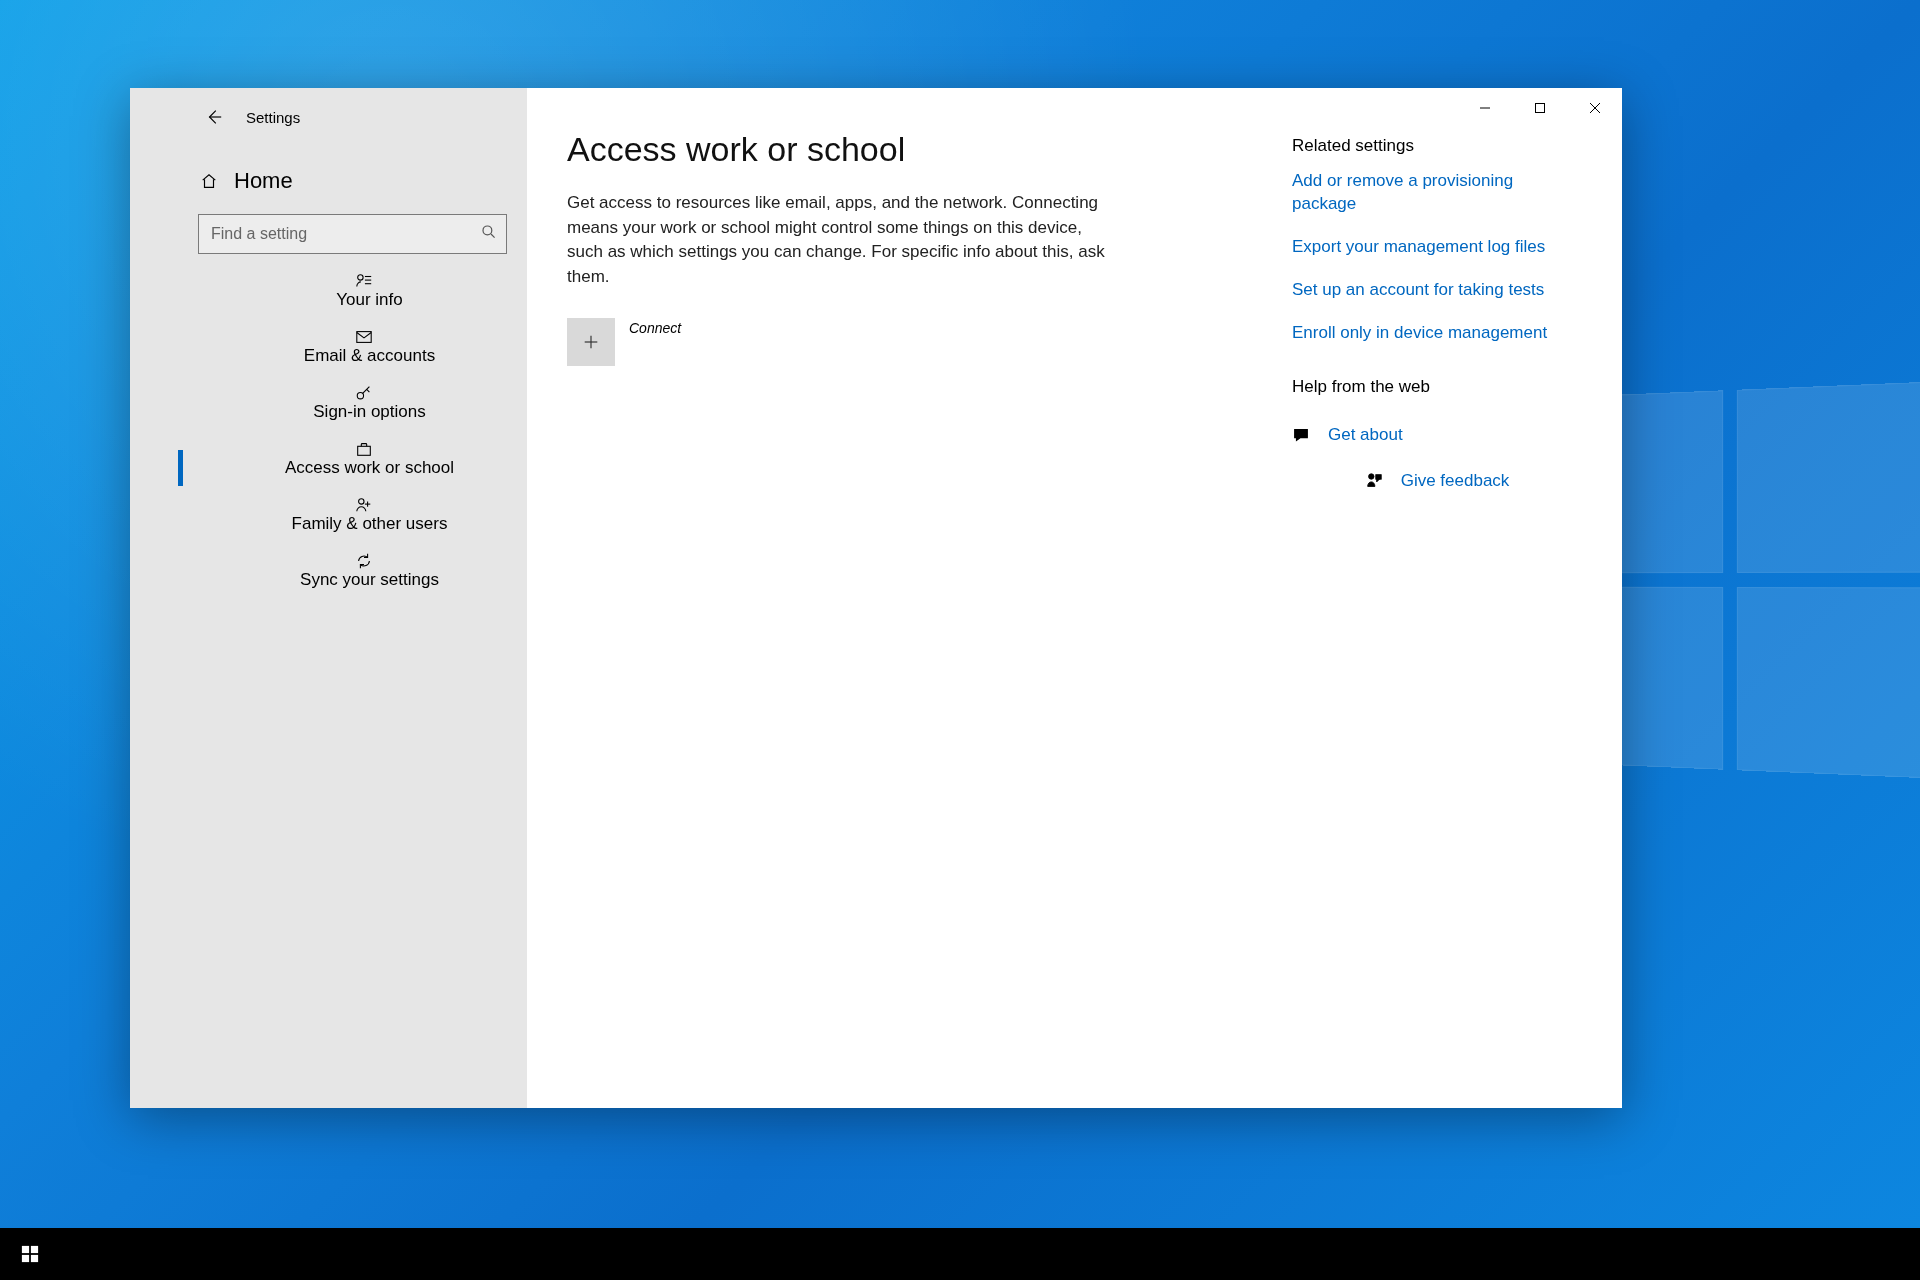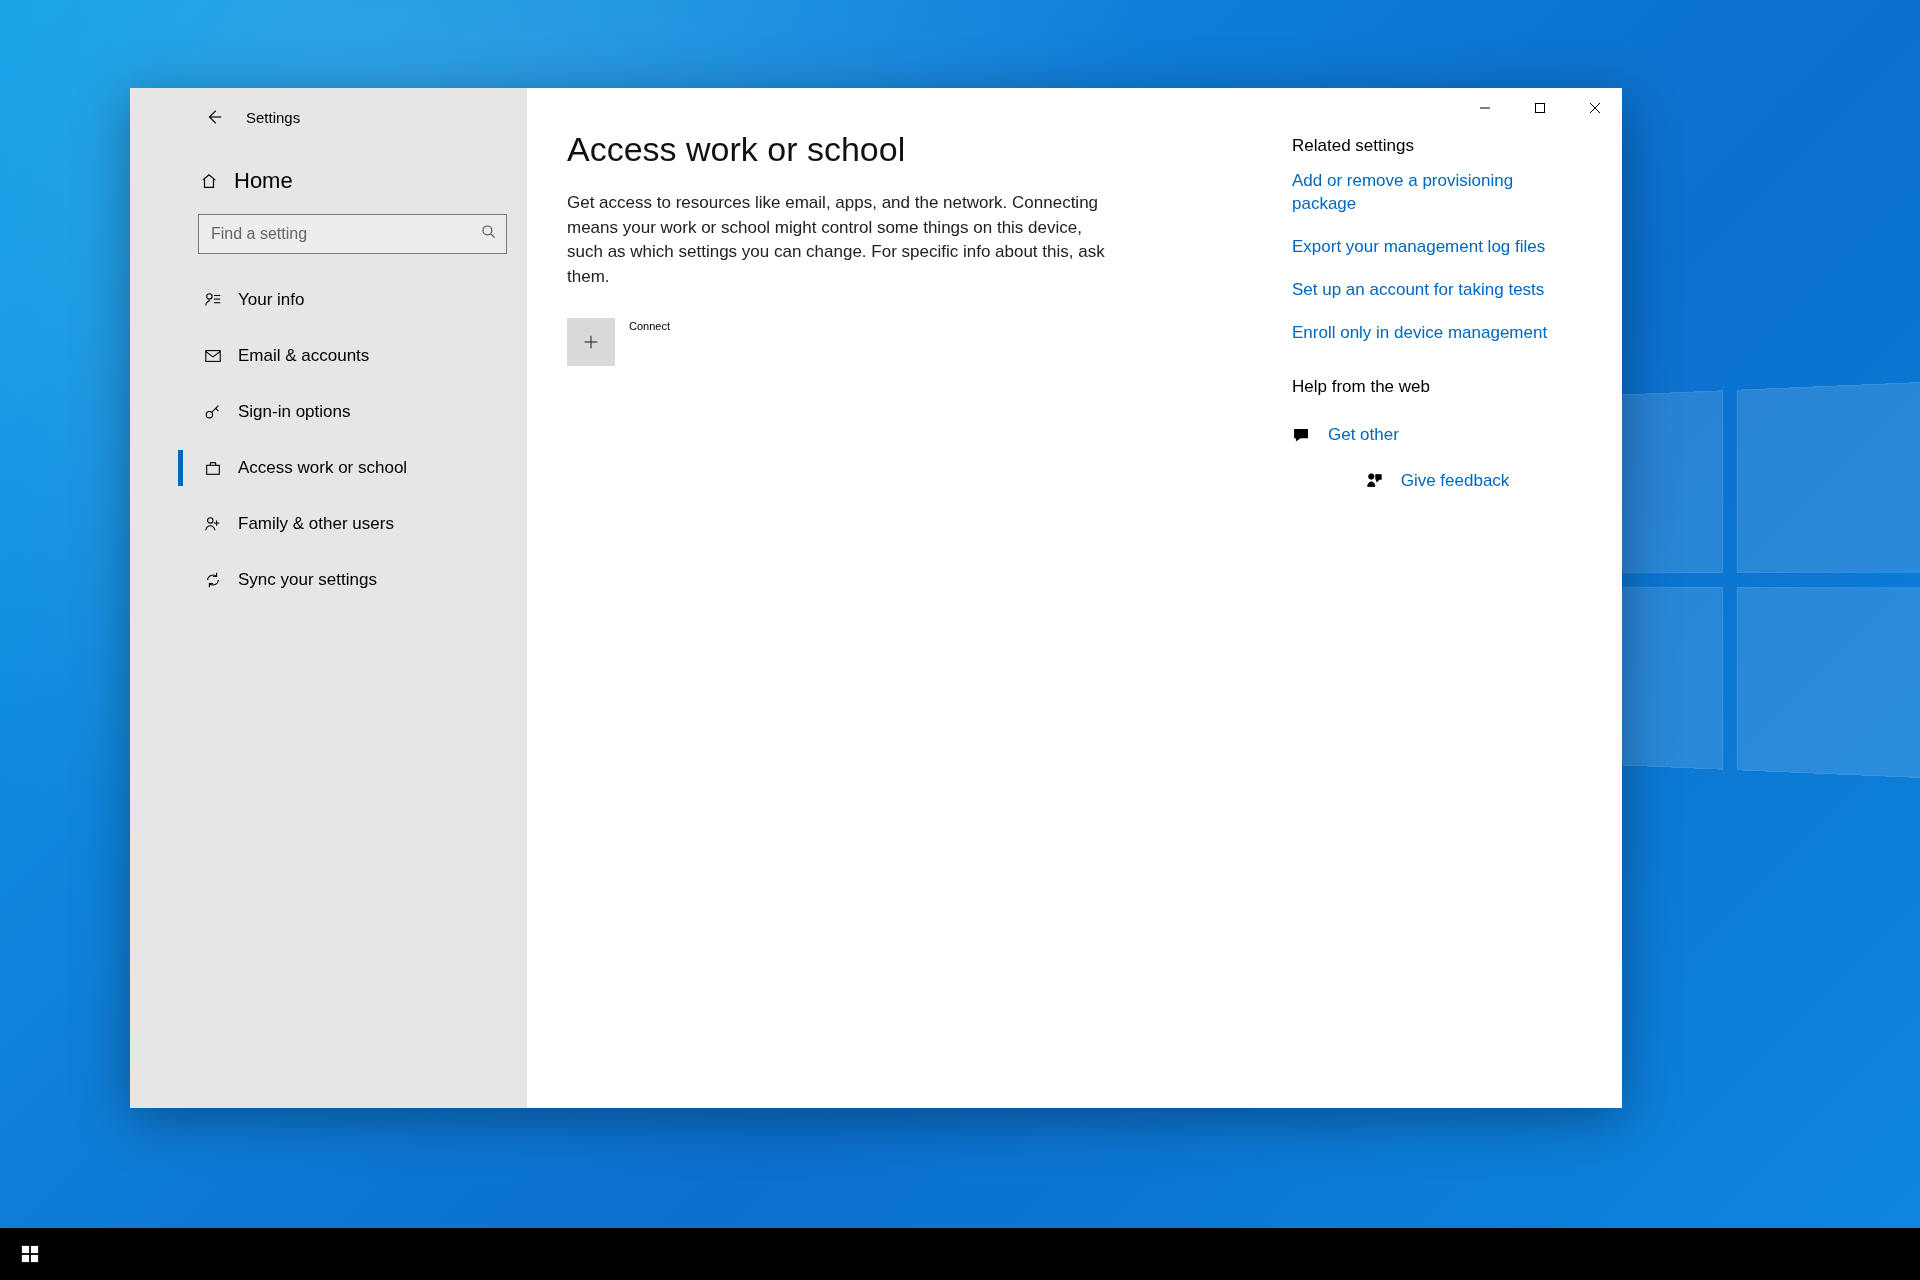--- a/index.html
+++ b/index.html
@@ -127,6 +127,7 @@
     padding-left: 22px;
     cursor: pointer;
     position: relative;
+    flex-direction: column;
   }
   .nav-item.active::before {
     content: "";

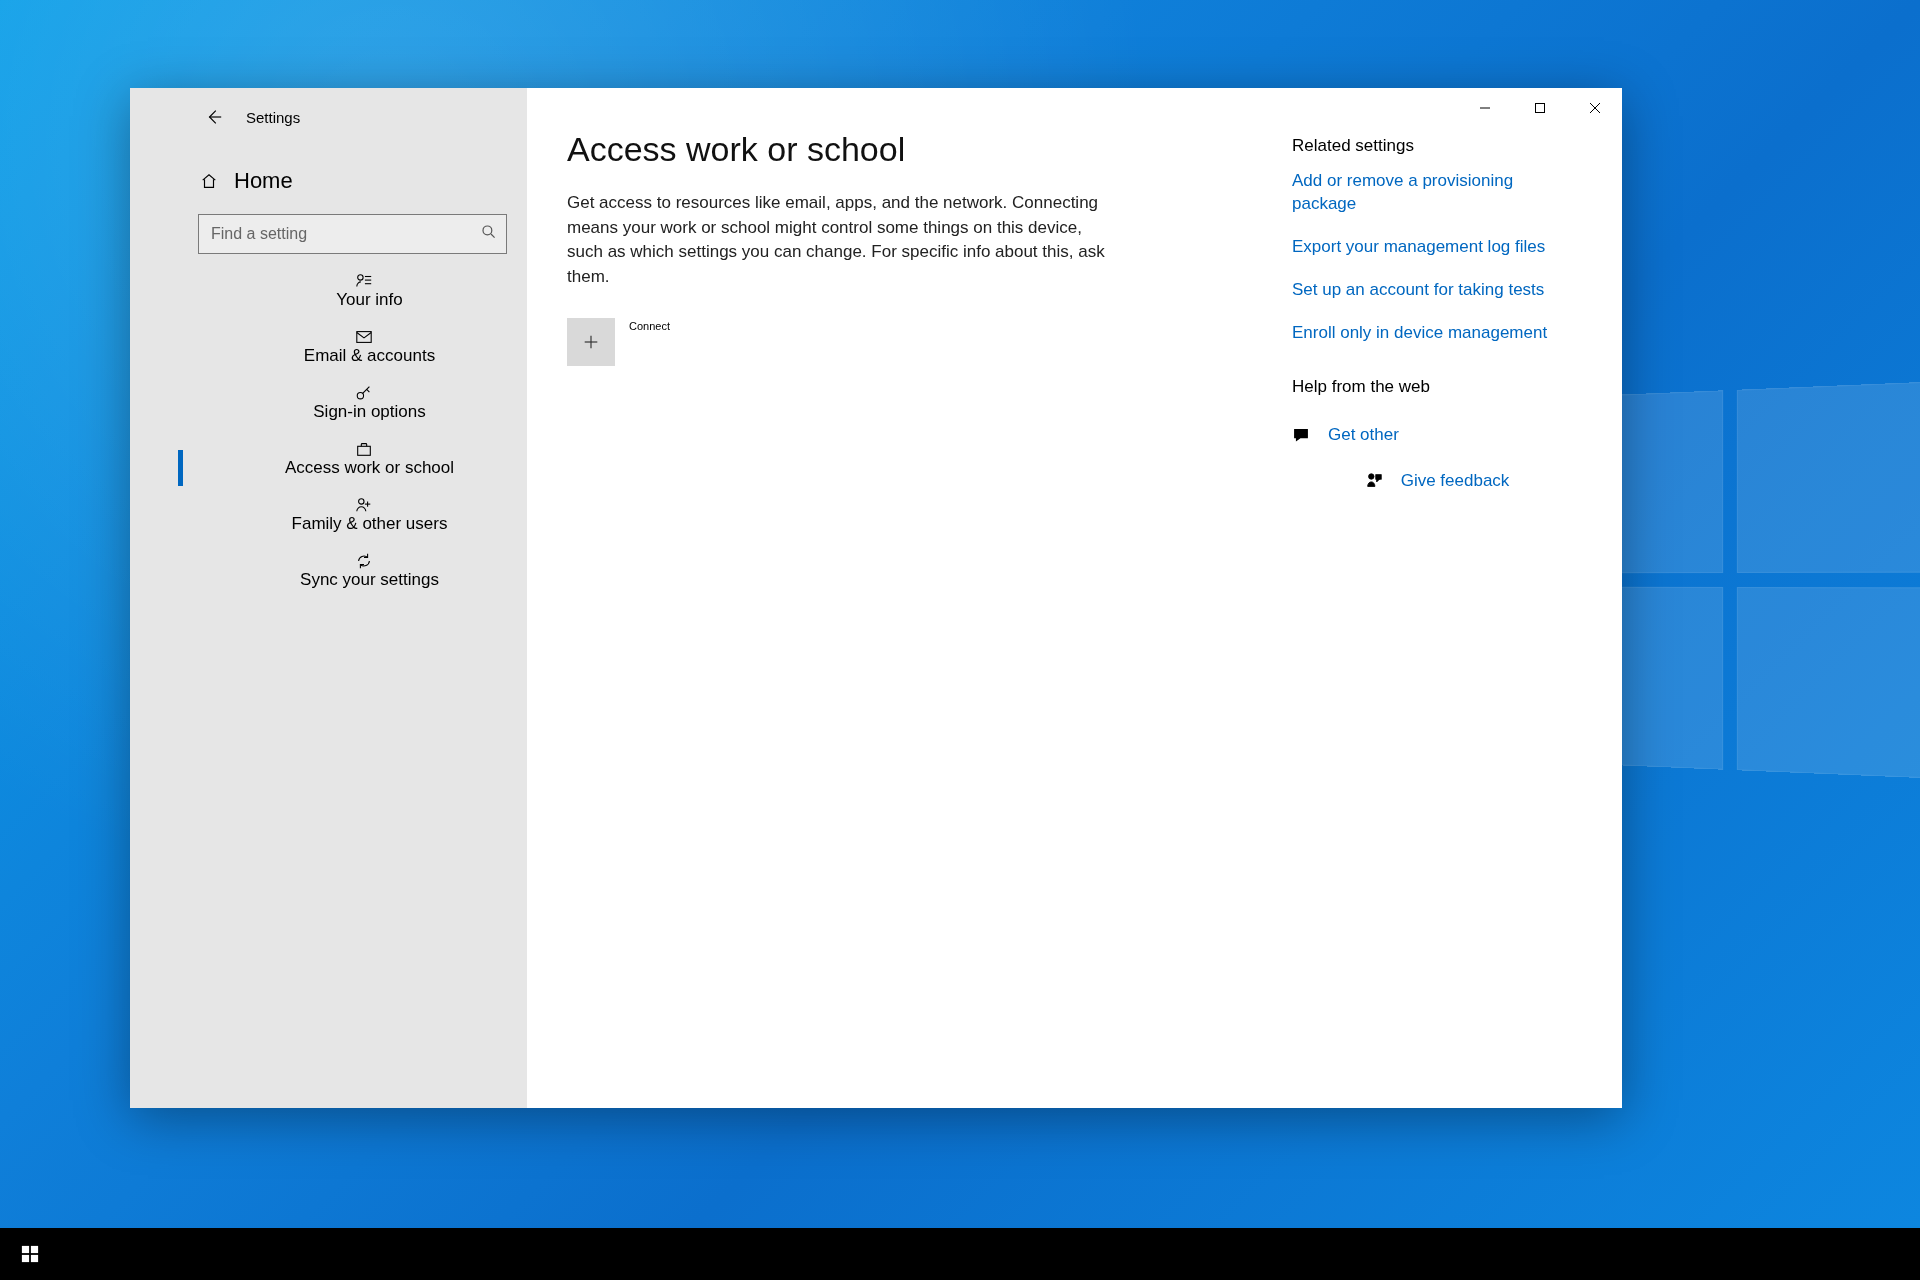--- a/index.html
+++ b/index.html
@@ -163,7 +163,7 @@
     display: flex; align-items: center; justify-content: center;
   }
   .plus-tile svg { width: 18px; height: 18px; stroke:#333; stroke-width:1.3; }
-  .connect-label { font-size: 11px; margin-left: 14px; margin-top: 2px; }
+  .connect-label { font-size: 14px; margin-left: 14px; margin-top: 2px; font-style: italic; }
 
   .right-rail {
     margin-left: auto;

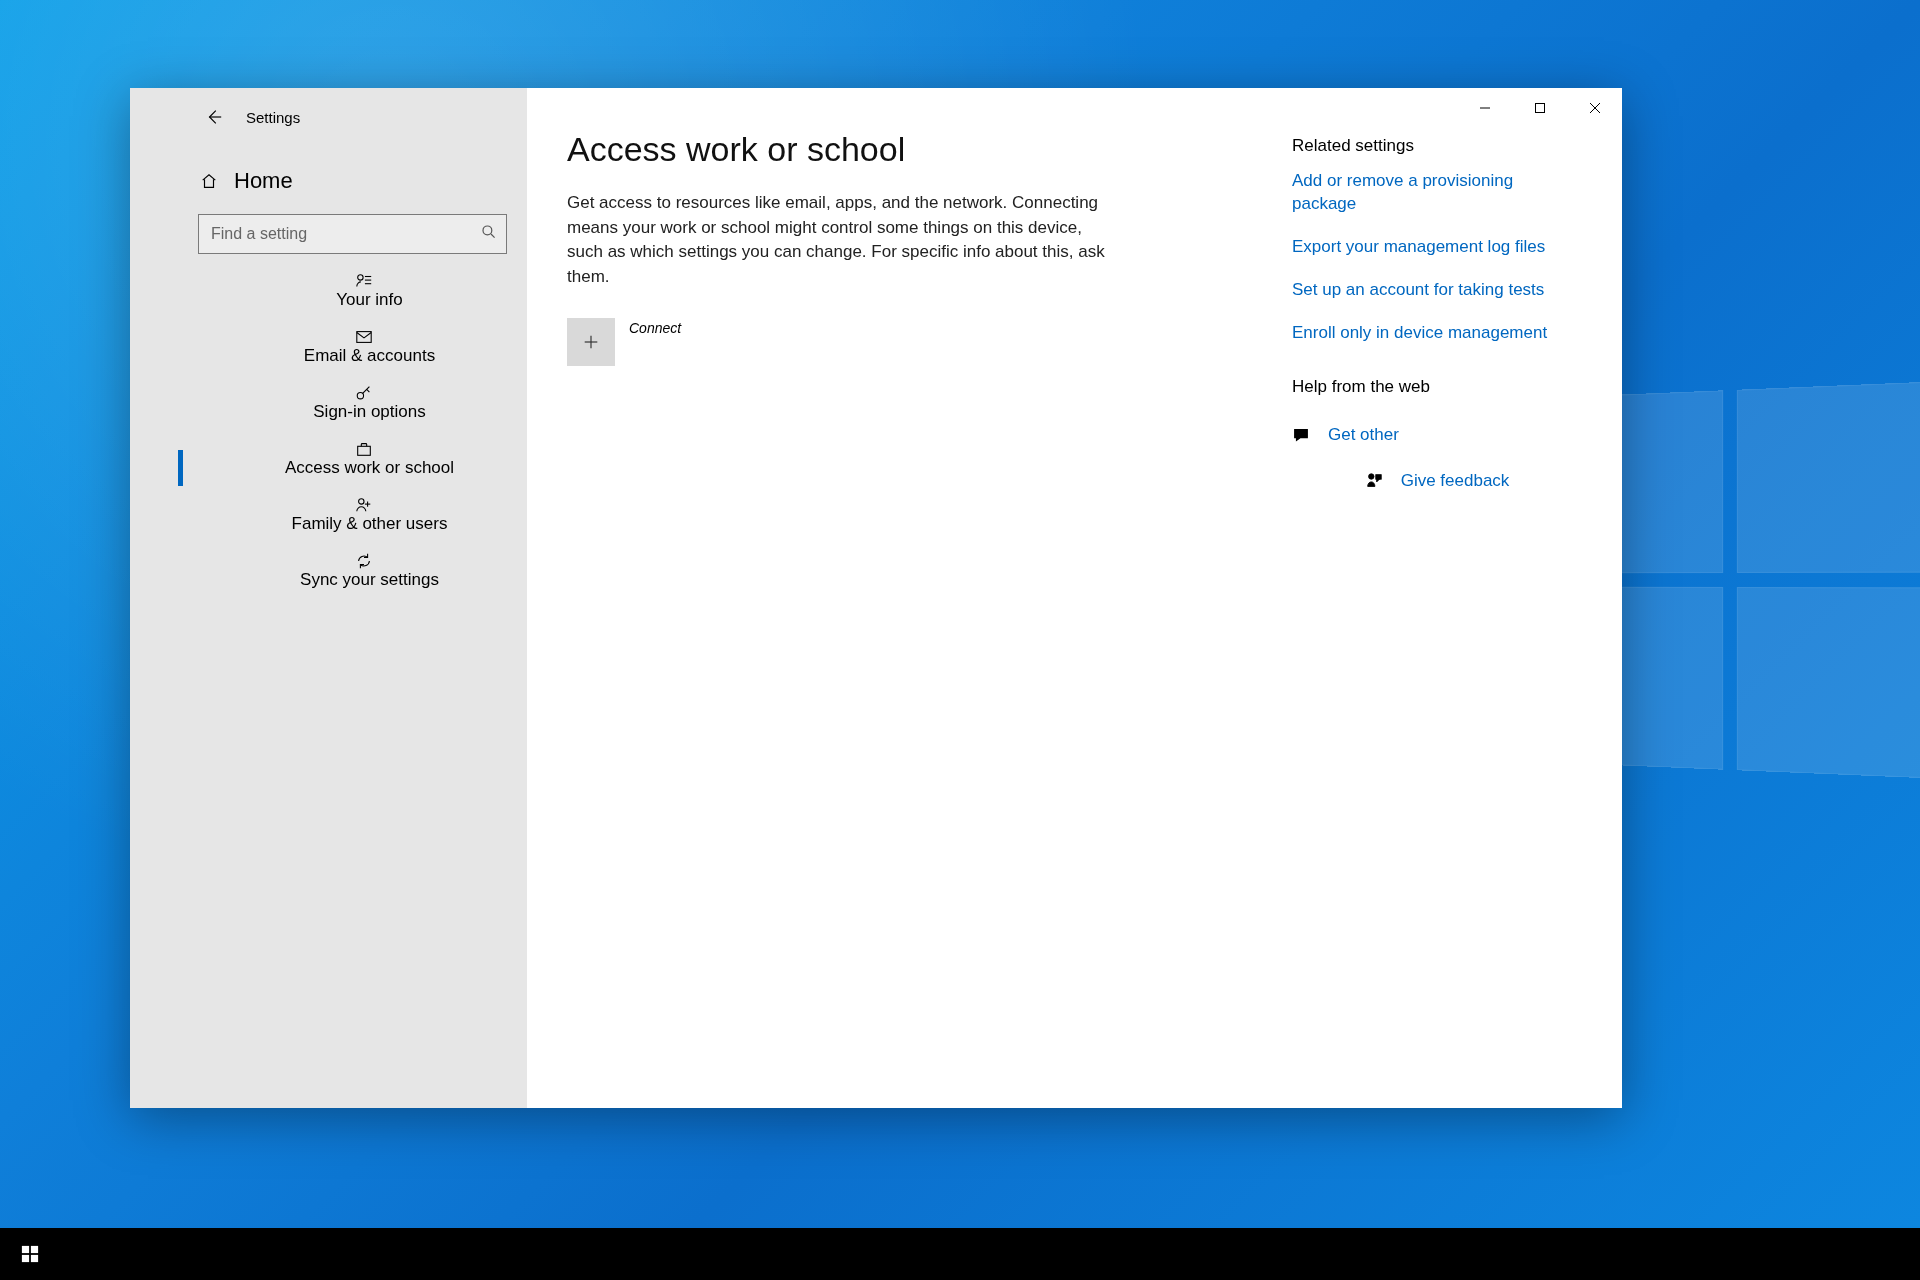--- a/index.html
+++ b/index.html
@@ -365,7 +365,7 @@
                   <text x="9" y="10" font-size="6" fill="#000" stroke="none">?</text>
                 </svg>
             </div>
-            <a>Get other</a>
+            <a>Get about</a>
           </div>
           <div class="icon-link-row">
             <div class="ii">

